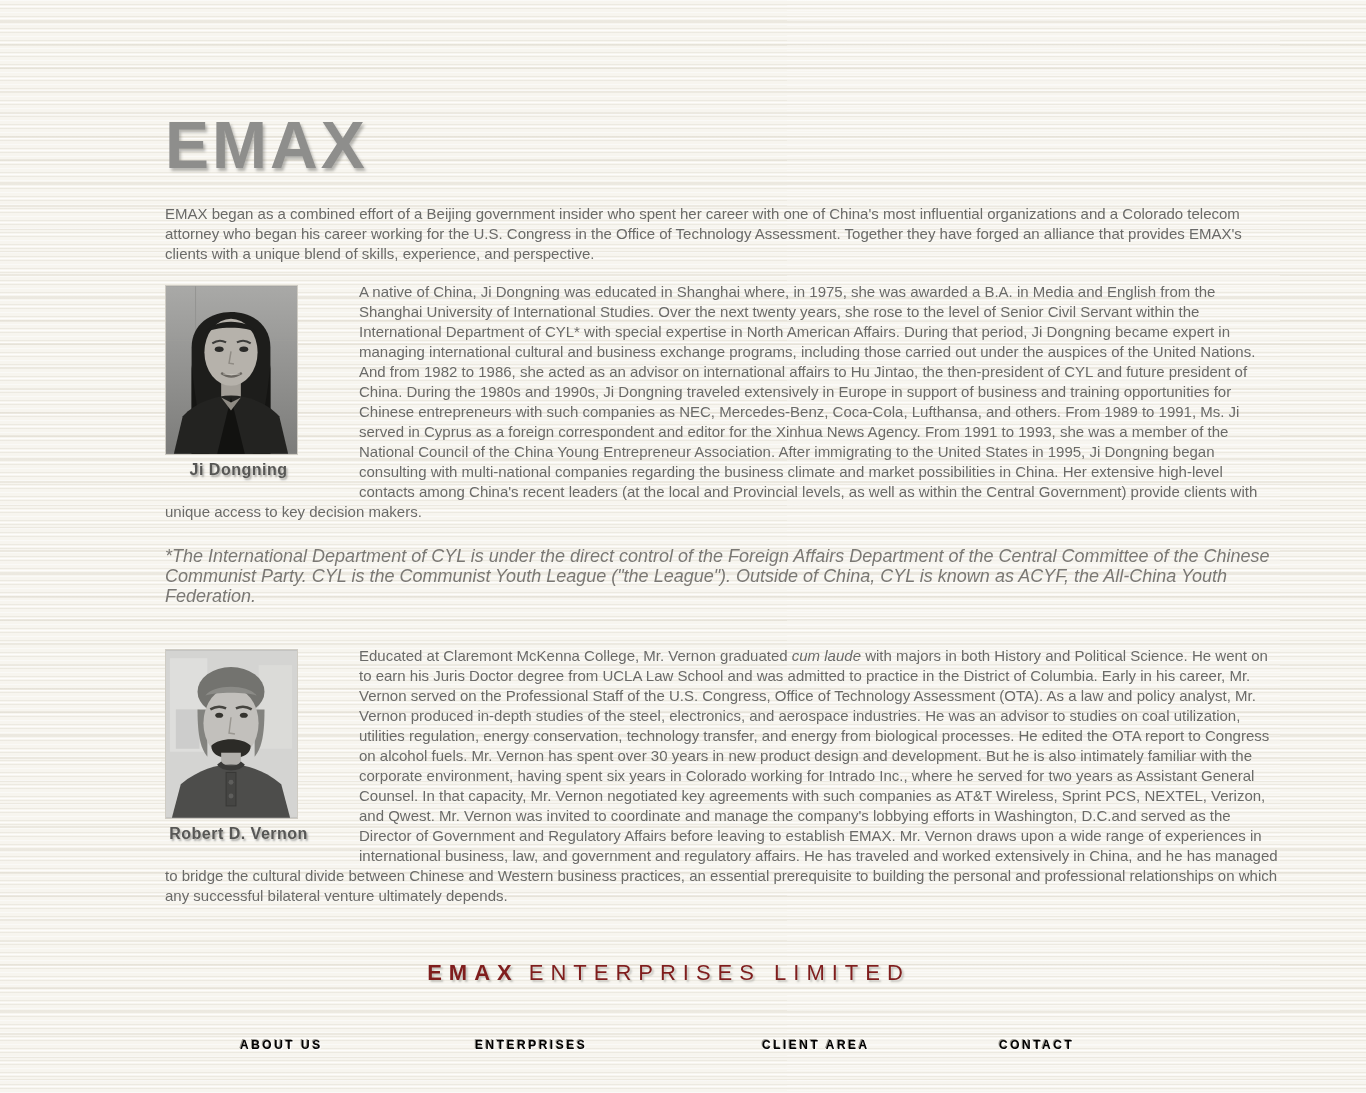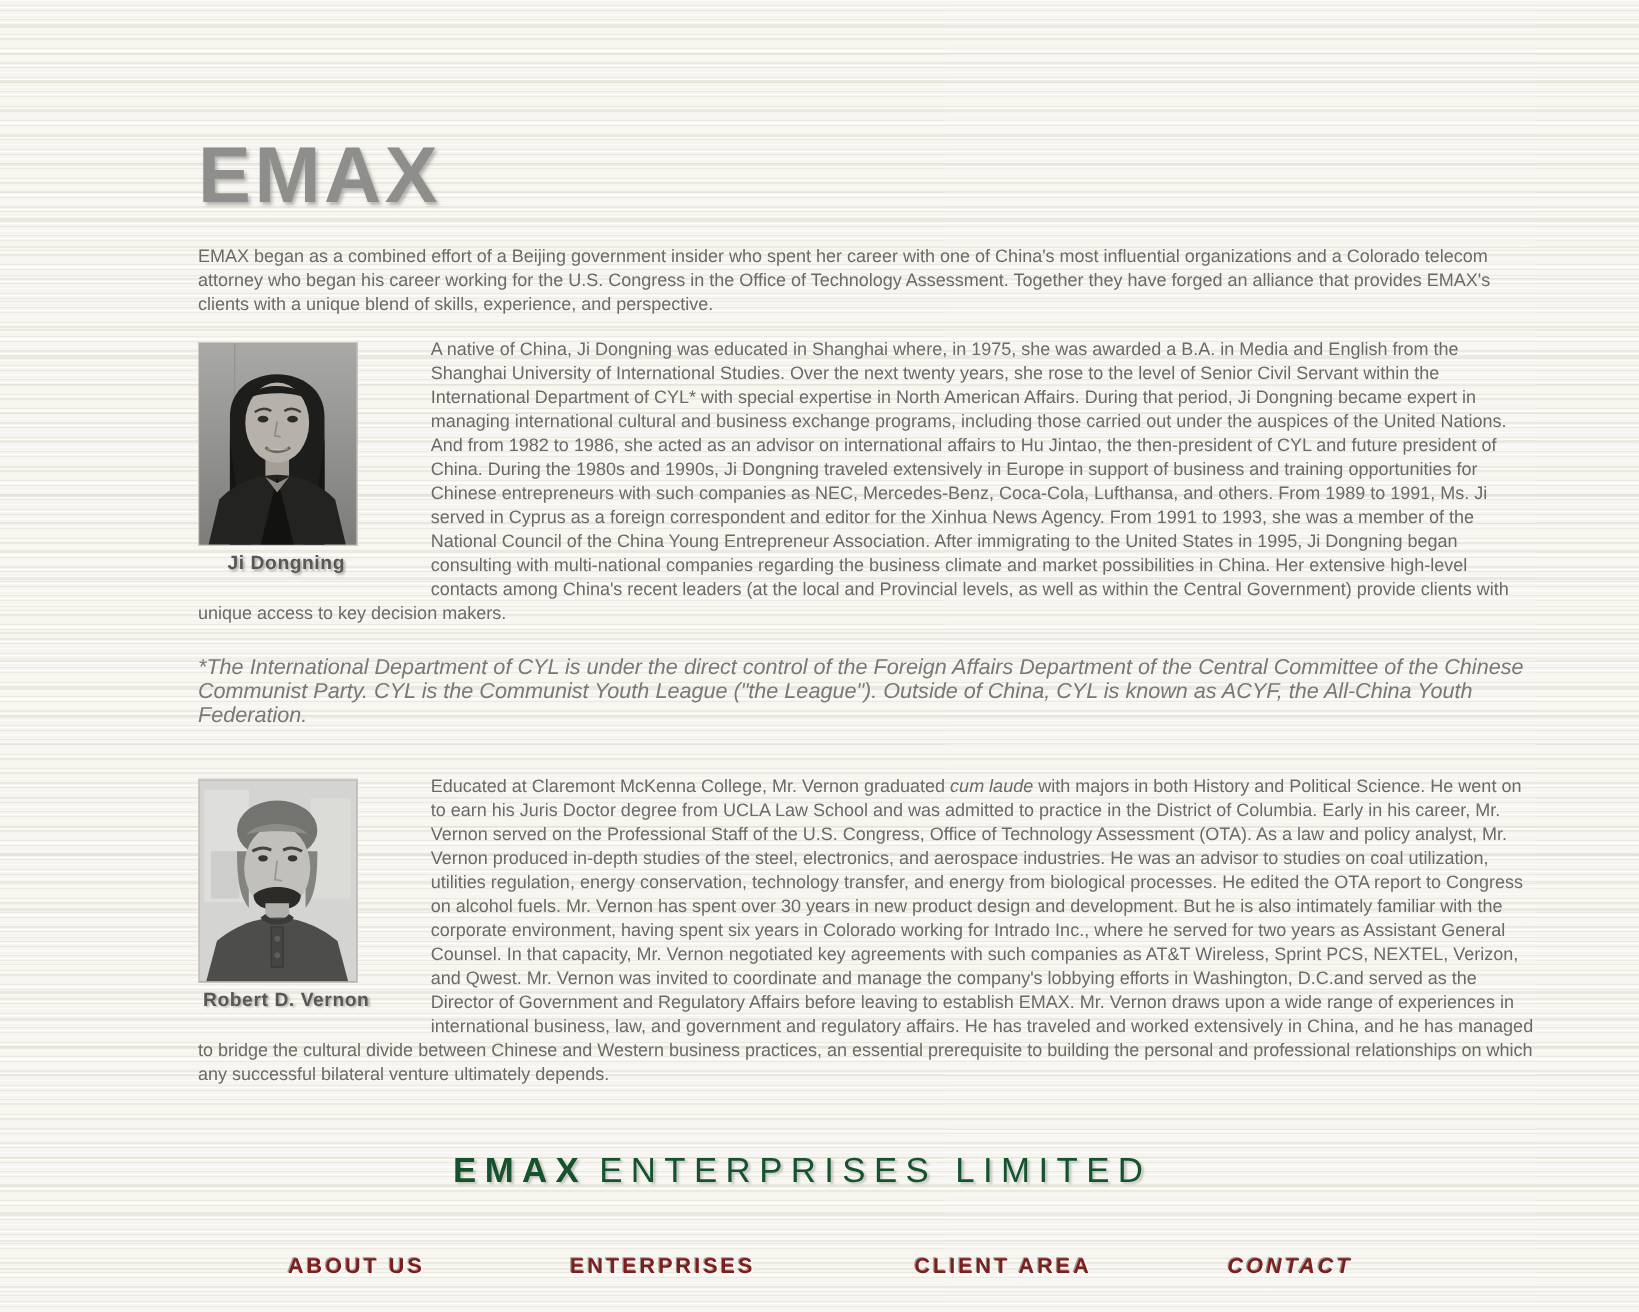--- a/index.html
+++ b/index.html
@@ -41,7 +41,7 @@
   .clear{clear:both;}
   .footnote{margin-top:24px;font-style:italic;font-size:18px;line-height:20px;color:#7a7874;}
   .brand{
-    margin-top:54px;text-align:center;font-size:29px;letter-spacing:7px;color:#14532d;
+    margin-top:54px;text-align:center;font-size:22px;letter-spacing:7px;color:#7f1d1d;
     text-shadow:2px 2px 2px rgba(120,120,115,0.4);
     transform:translateX(-54px);white-space:nowrap;
   }

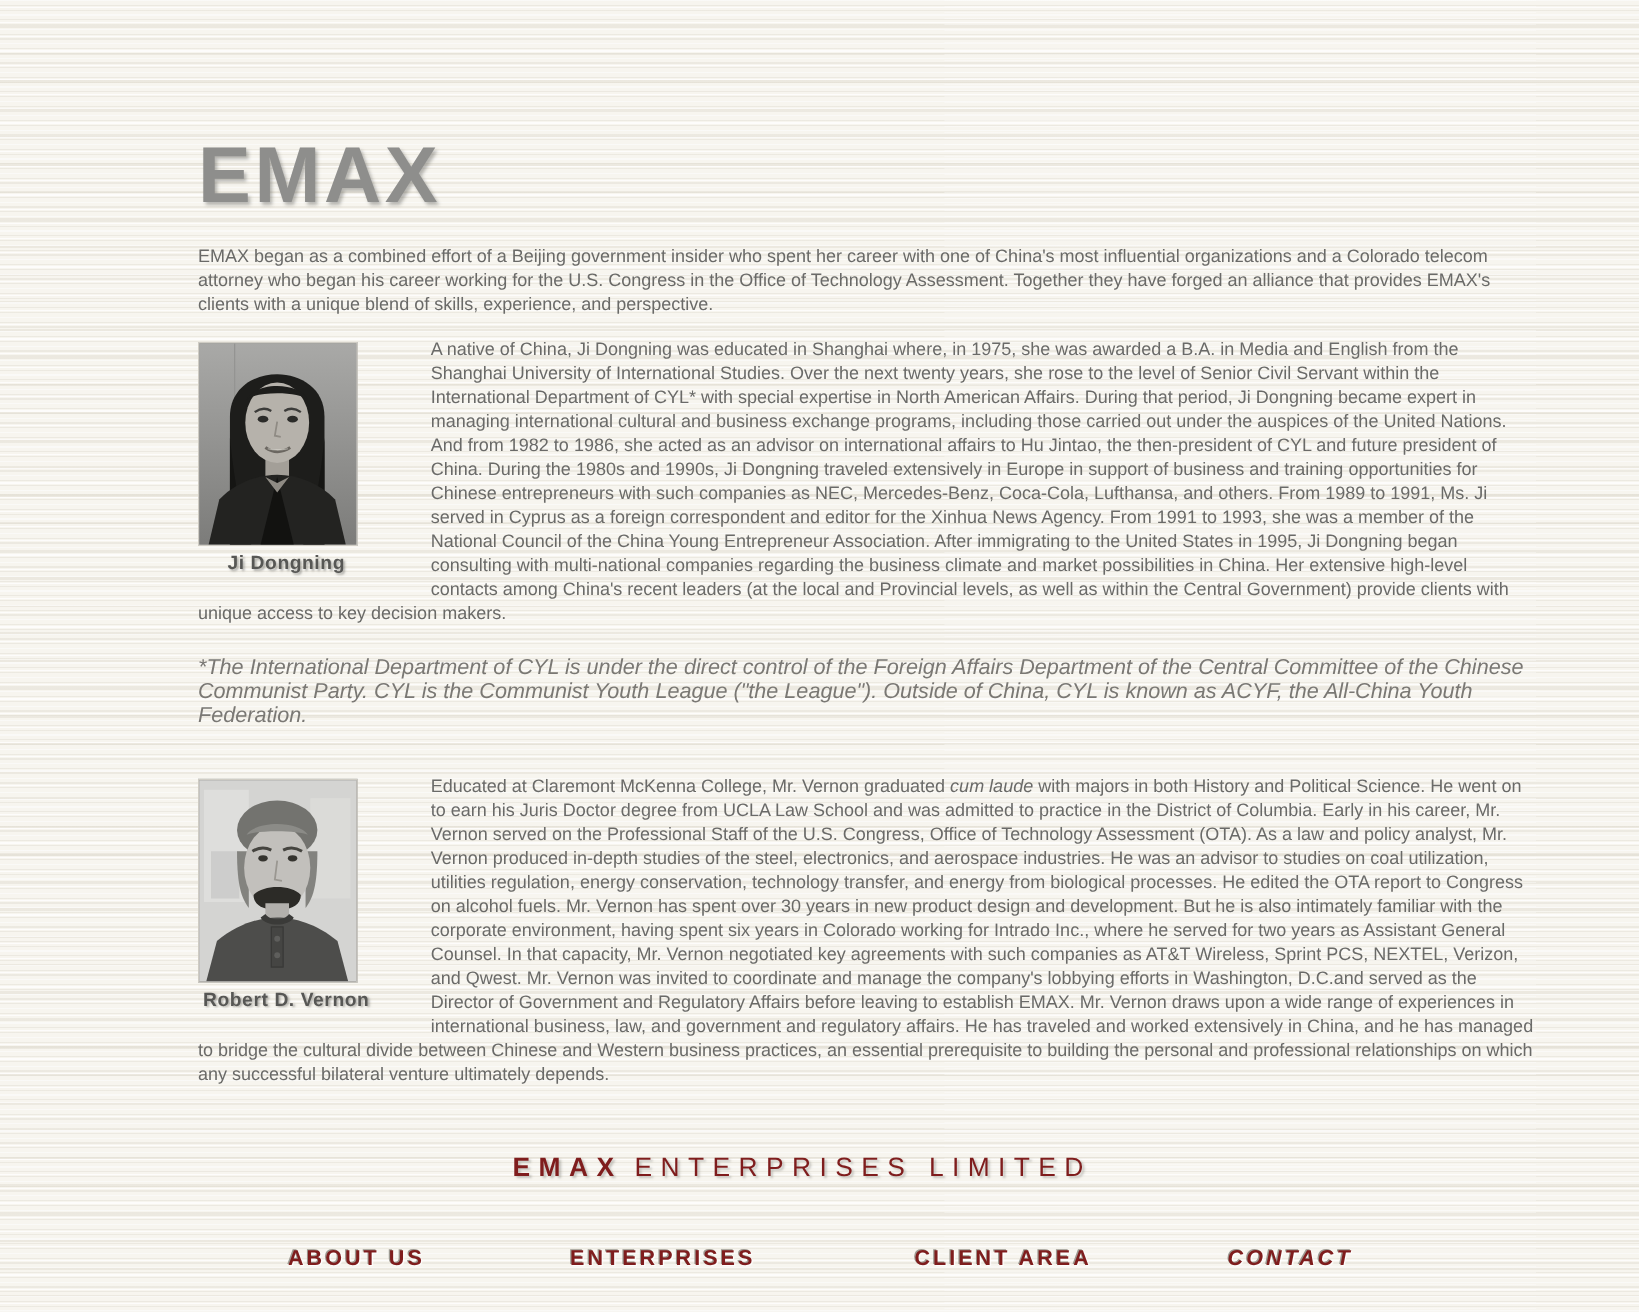--- a/index.html
+++ b/index.html
@@ -48,8 +48,8 @@
   .brand-bold{font-weight:bold;margin-right:10px;}
   .nav{position:relative;height:30px;margin-top:52px;}
   .nav-item{
-    position:absolute;top:0;font-size:18px;font-weight:bold;letter-spacing:2.5px;cursor:pointer;
-    color:#7f1d1d;
+    position:absolute;top:0;font-size:12px;font-weight:bold;letter-spacing:2.5px;cursor:pointer;
+    color:#000000;
     text-shadow:-1px -1px 0 #9d9a92, 1px 1px 1px #ffffff;
     white-space:nowrap;
   }

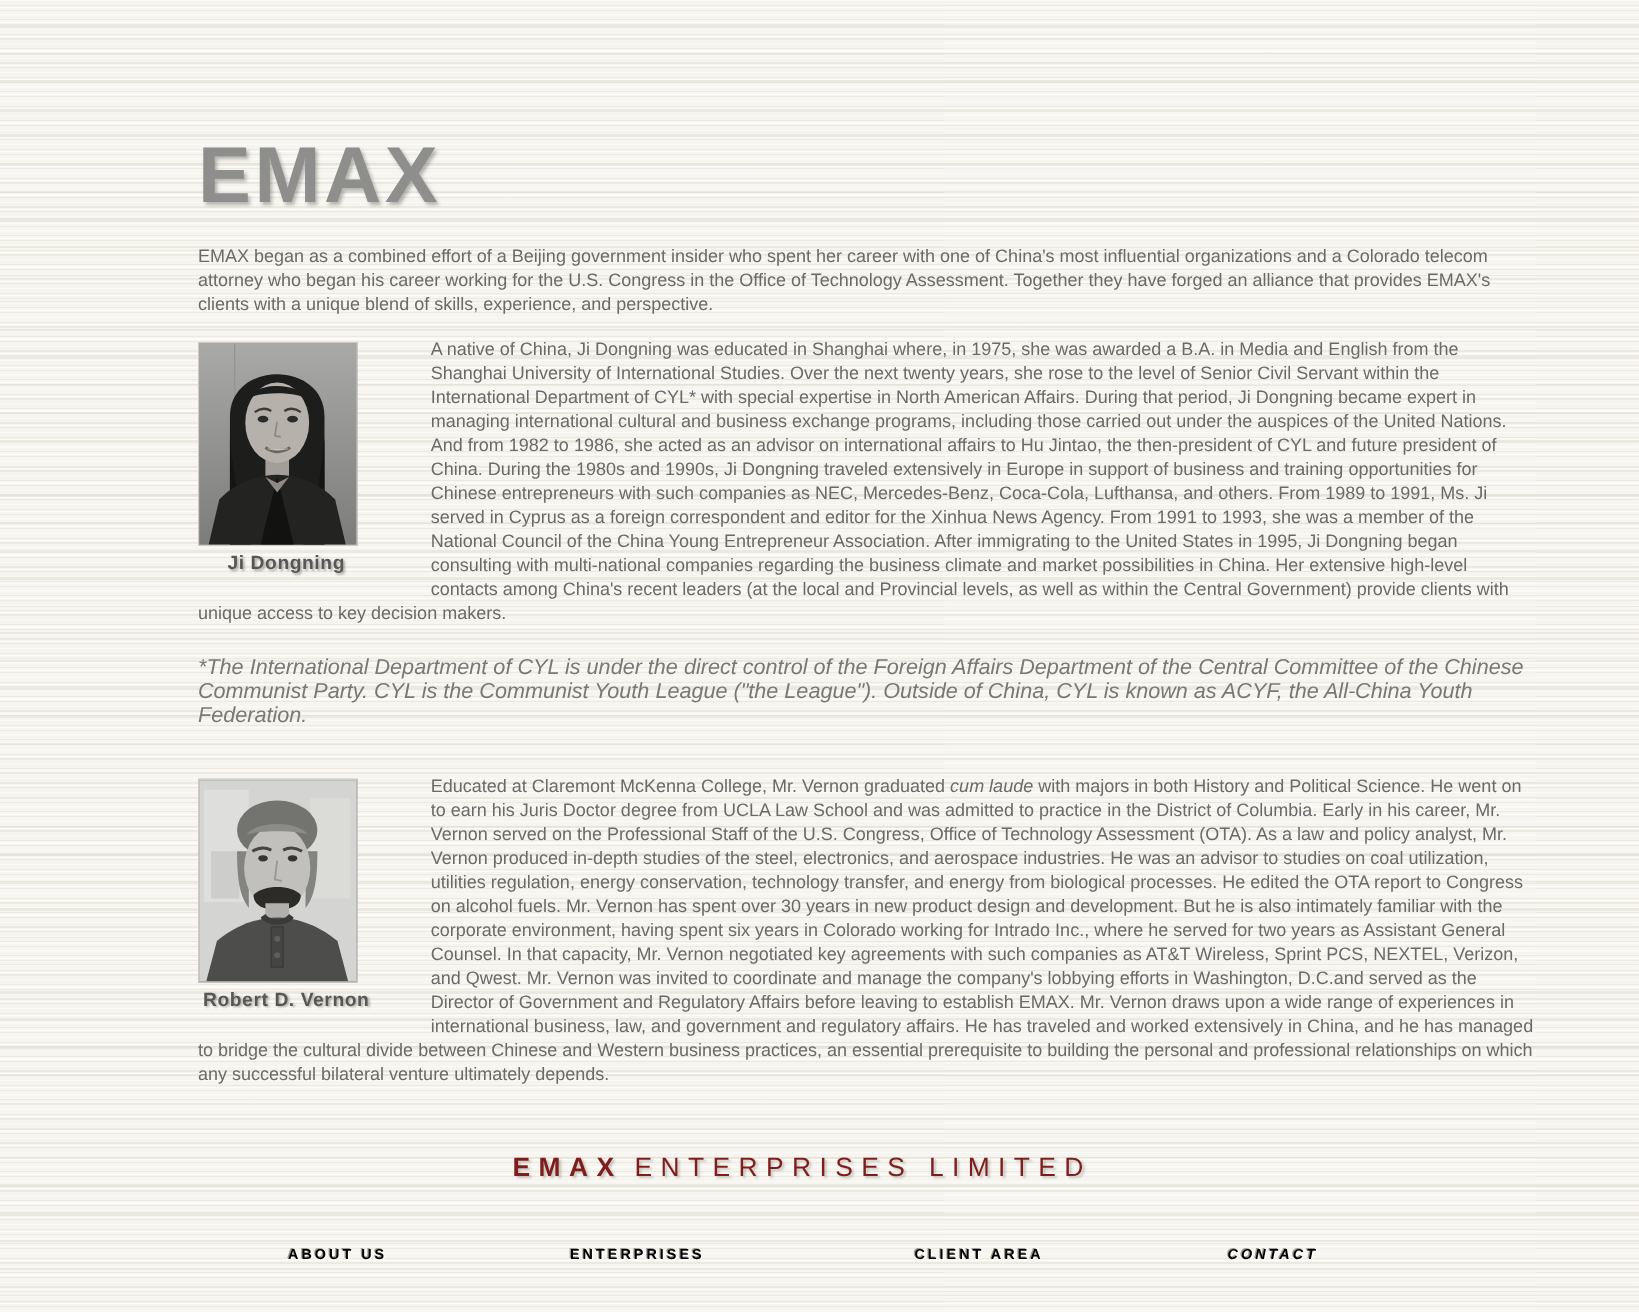--- a/index.html
+++ b/index.html
@@ -56,7 +56,7 @@
   .nav-item.n0{left:75px;}
   .nav-item.n1{left:310px;}
   .nav-item.n2{left:597px;}
-  .nav-item.n3{left:858px;font-style:italic;}
+  .nav-item.n3{left:834px;}
   em{font-style:italic;}
 </style>
 </head>

